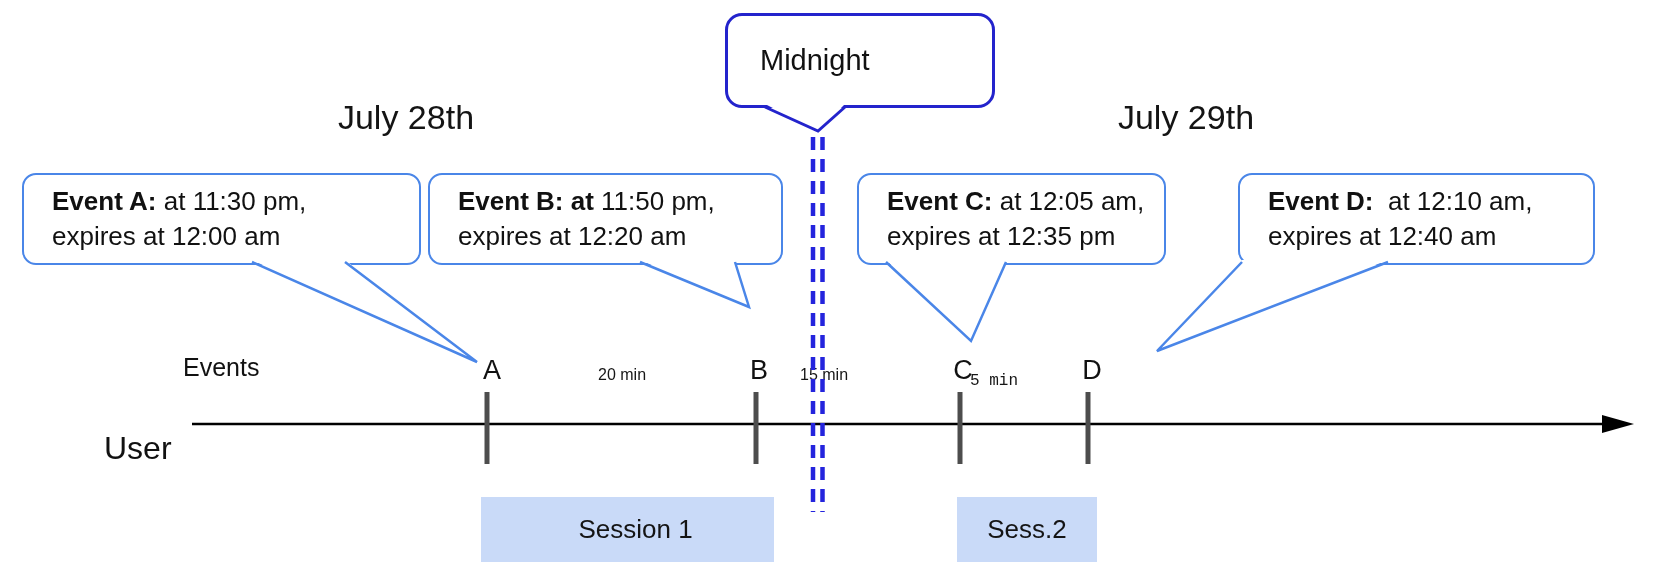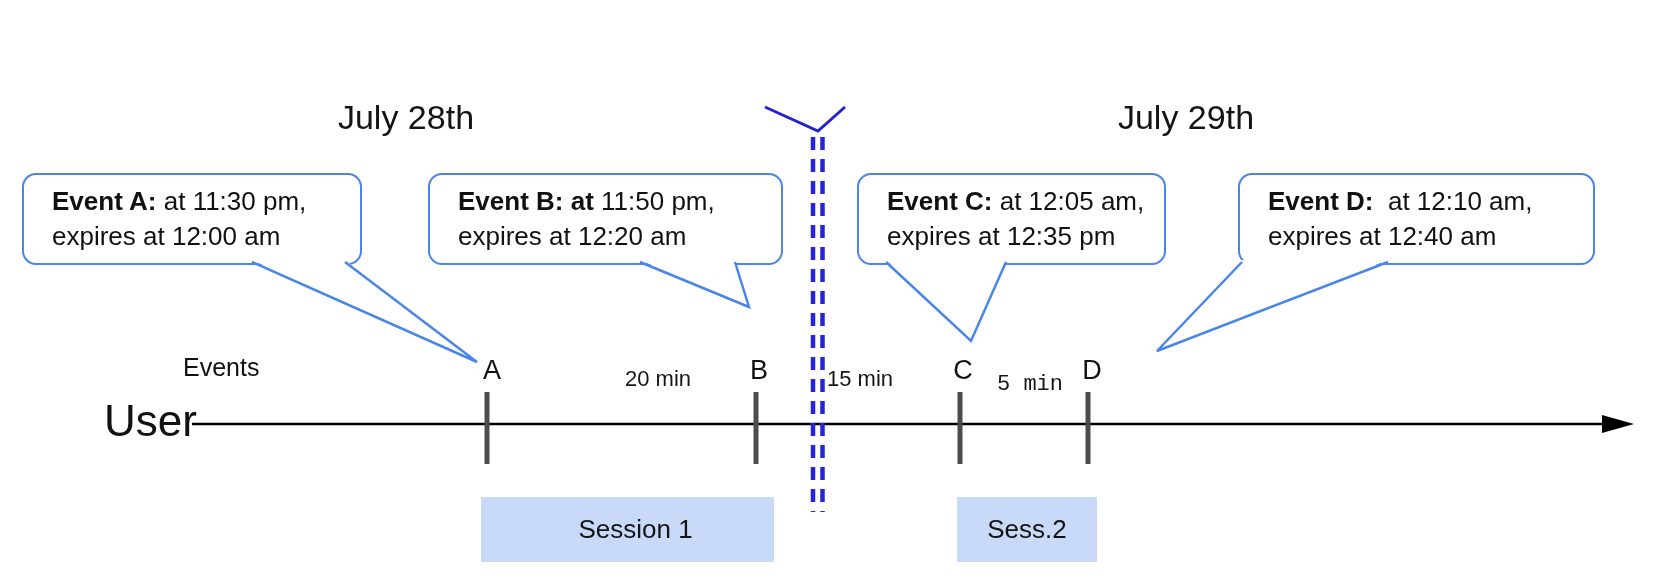--- a/index.html
+++ b/index.html
@@ -59,6 +59,9 @@
   <div class="date-label" style="left:296px;">July 28th</div>
   <div class="date-label" style="left:1076px;">July 29th</div>
 
+  <div class="midnight">
+    <span>Midnight</span>
+  </div>
 
   <div class="callout" style="left:22px;width:340px;">
     <div><b>Event A:</b><span> at 11:30 pm,</span></div>

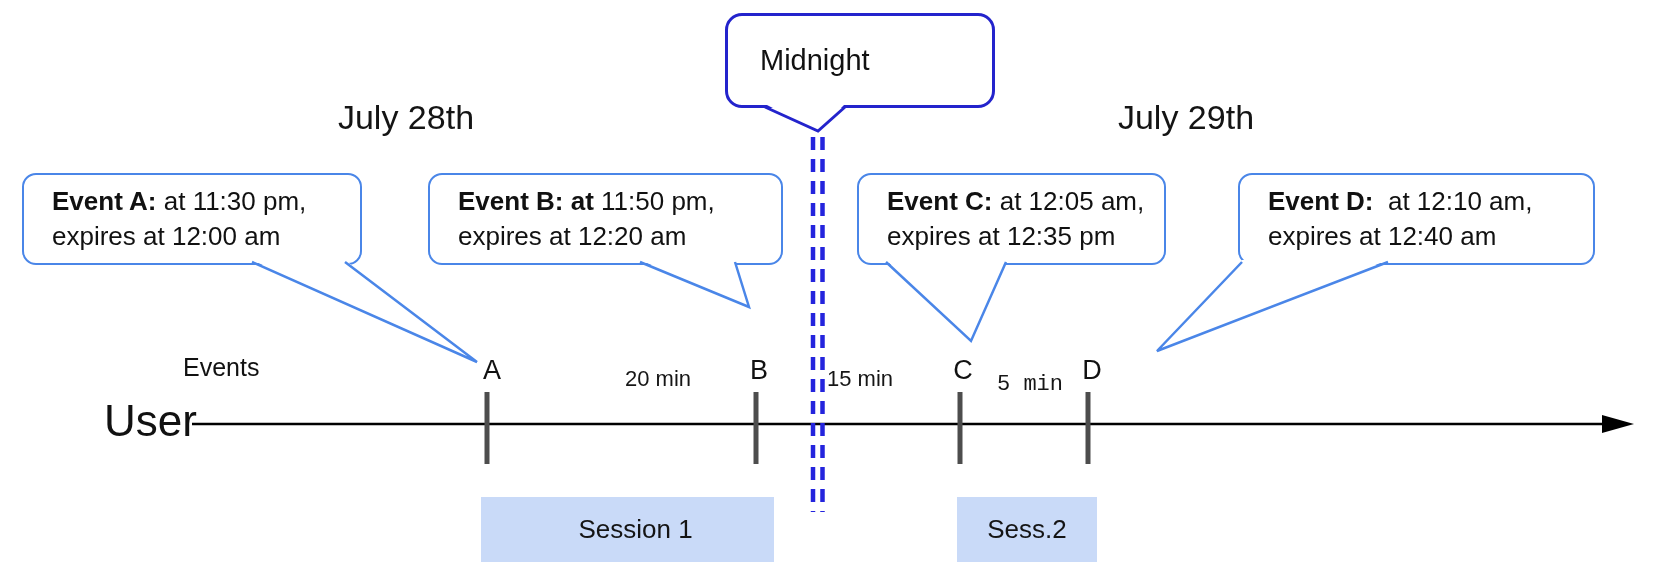--- a/index.html
+++ b/index.html
@@ -63,7 +63,7 @@
     <span>Midnight</span>
   </div>
 
-  <div class="callout" style="left:22px;width:340px;">
+  <div class="callout" style="left:22px;width:399px;">
     <div><b>Event A:</b><span> at 11:30 pm,</span></div>
     <div>expires at 12:00 am</div>
   </div>

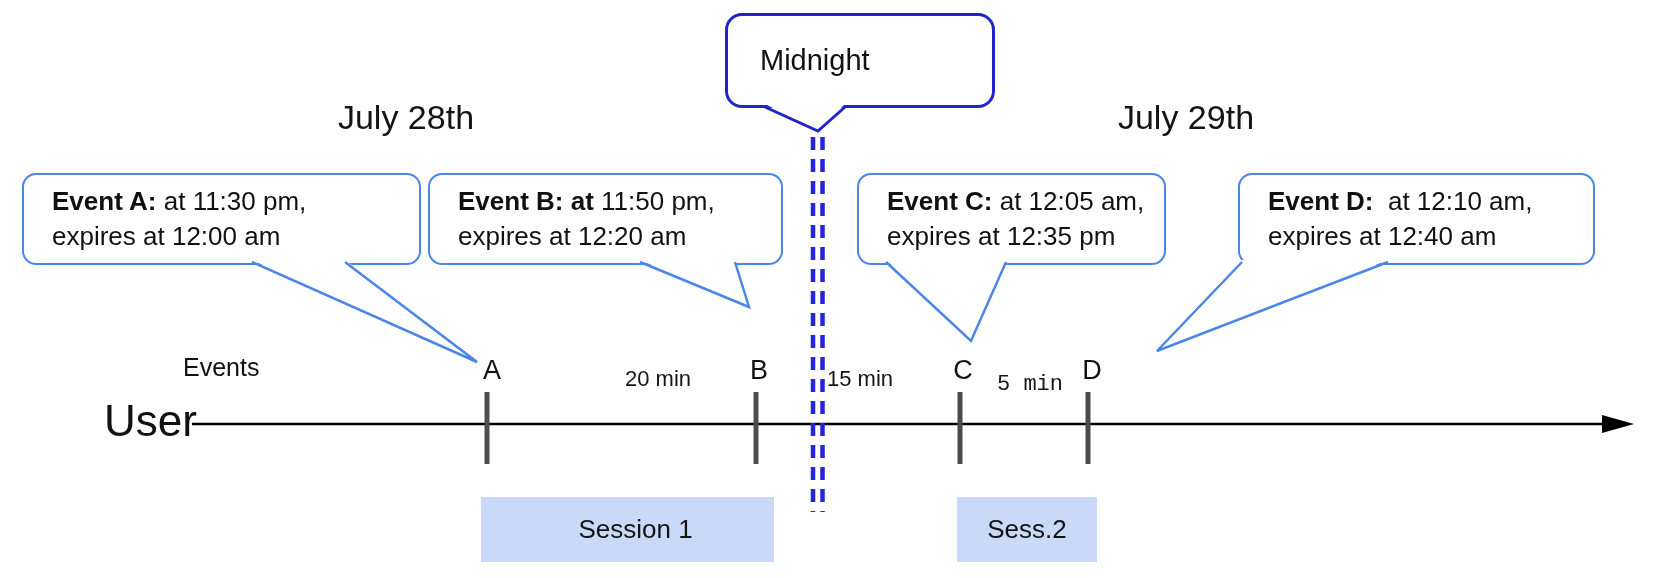--- a/index.html
+++ b/index.html
@@ -44,7 +44,7 @@
   .axis-label-events{position:absolute;left:183px;top:353px;font-size:25px;z-index:2;}
   .axis-label-user{position:absolute;left:104px;top:396px;font-size:44px;z-index:2;}
   .tick-label{position:absolute;top:355px;width:60px;margin-left:-30px;text-align:center;font-size:27px;z-index:2;}
-  .gap-label{position:absolute;width:120px;margin-left:-60px;text-align:center;font-size:22px;color:#161616;z-index:2;}
+  .gap-label{position:absolute;width:120px;margin-left:-60px;font-size:16px;color:#161616;z-index:2;}
   .session{
     position:absolute;top:497px;height:65px;background:var(--session-fill,#c9daf8);
     display:flex;align-items:center;justify-content:center;

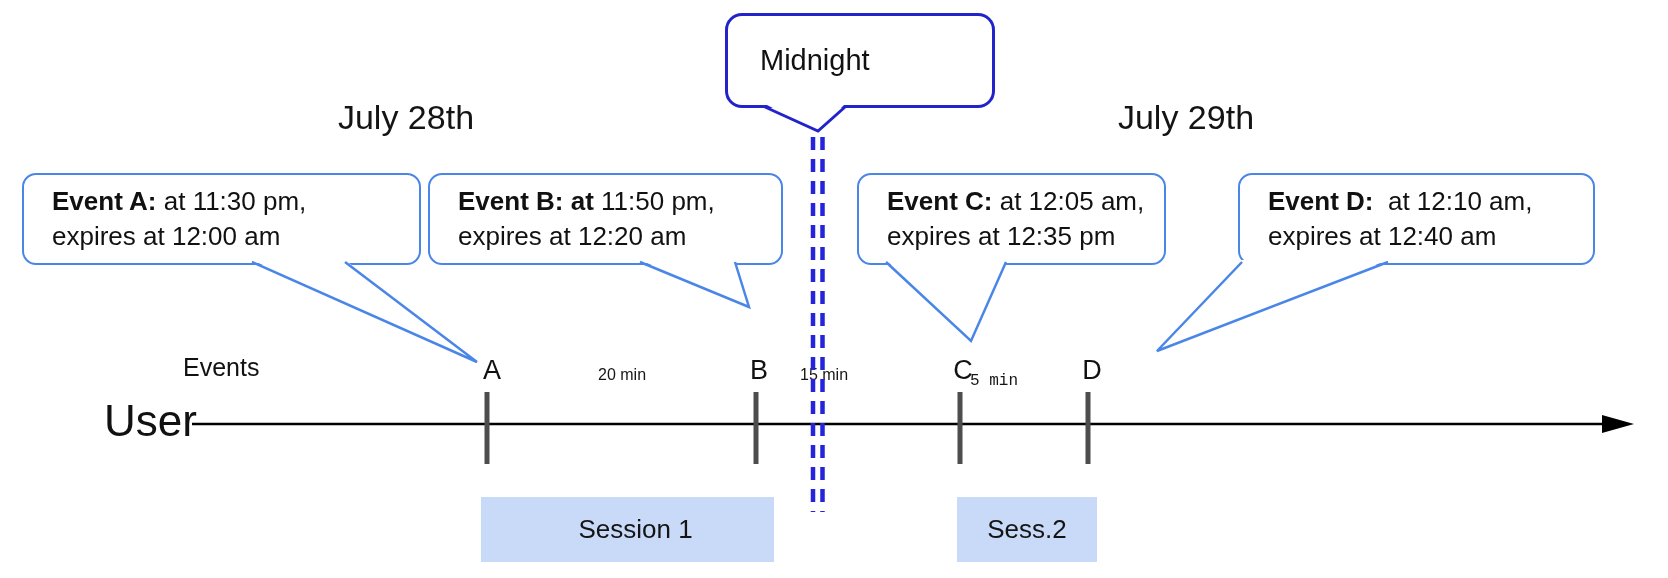--- a/index.html
+++ b/index.html
@@ -42,7 +42,7 @@
     font-size:29px;
   }
   .axis-label-events{position:absolute;left:183px;top:353px;font-size:25px;z-index:2;}
-  .axis-label-user{position:absolute;left:104px;top:396px;font-size:44px;z-index:2;}
+  .axis-label-user{position:absolute;left:104px;top:430px;font-size:32px;z-index:2;}
   .tick-label{position:absolute;top:355px;width:60px;margin-left:-30px;text-align:center;font-size:27px;z-index:2;}
   .gap-label{position:absolute;width:120px;margin-left:-60px;font-size:16px;color:#161616;z-index:2;}
   .session{

